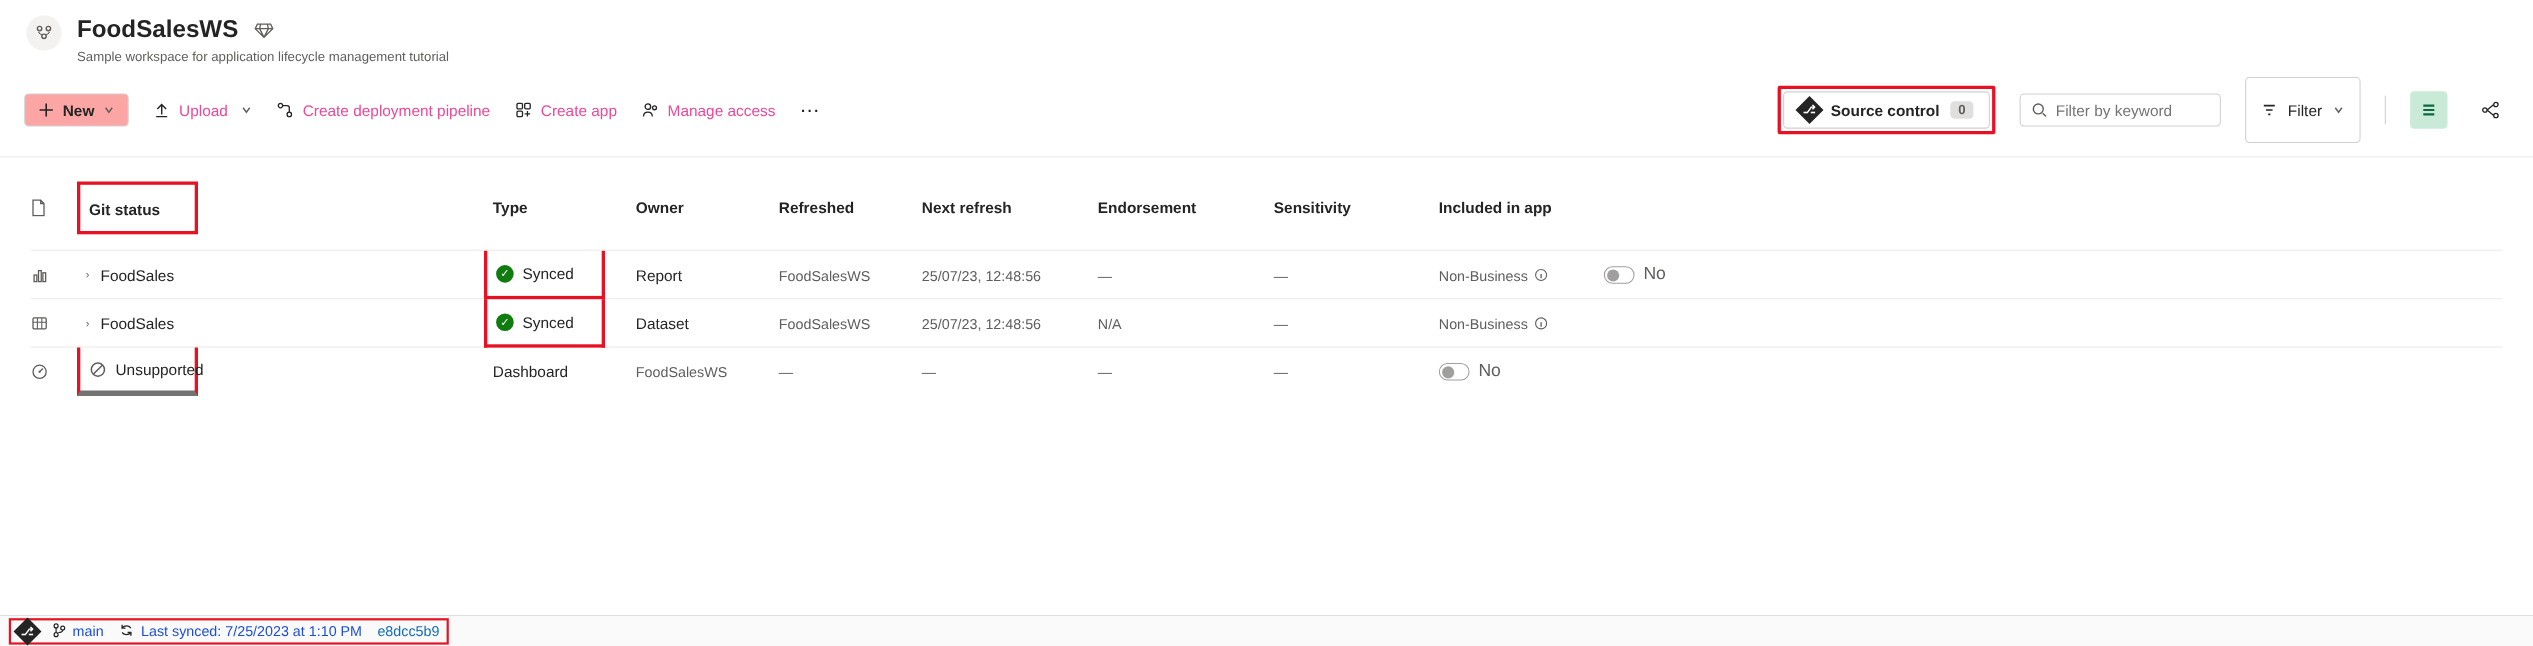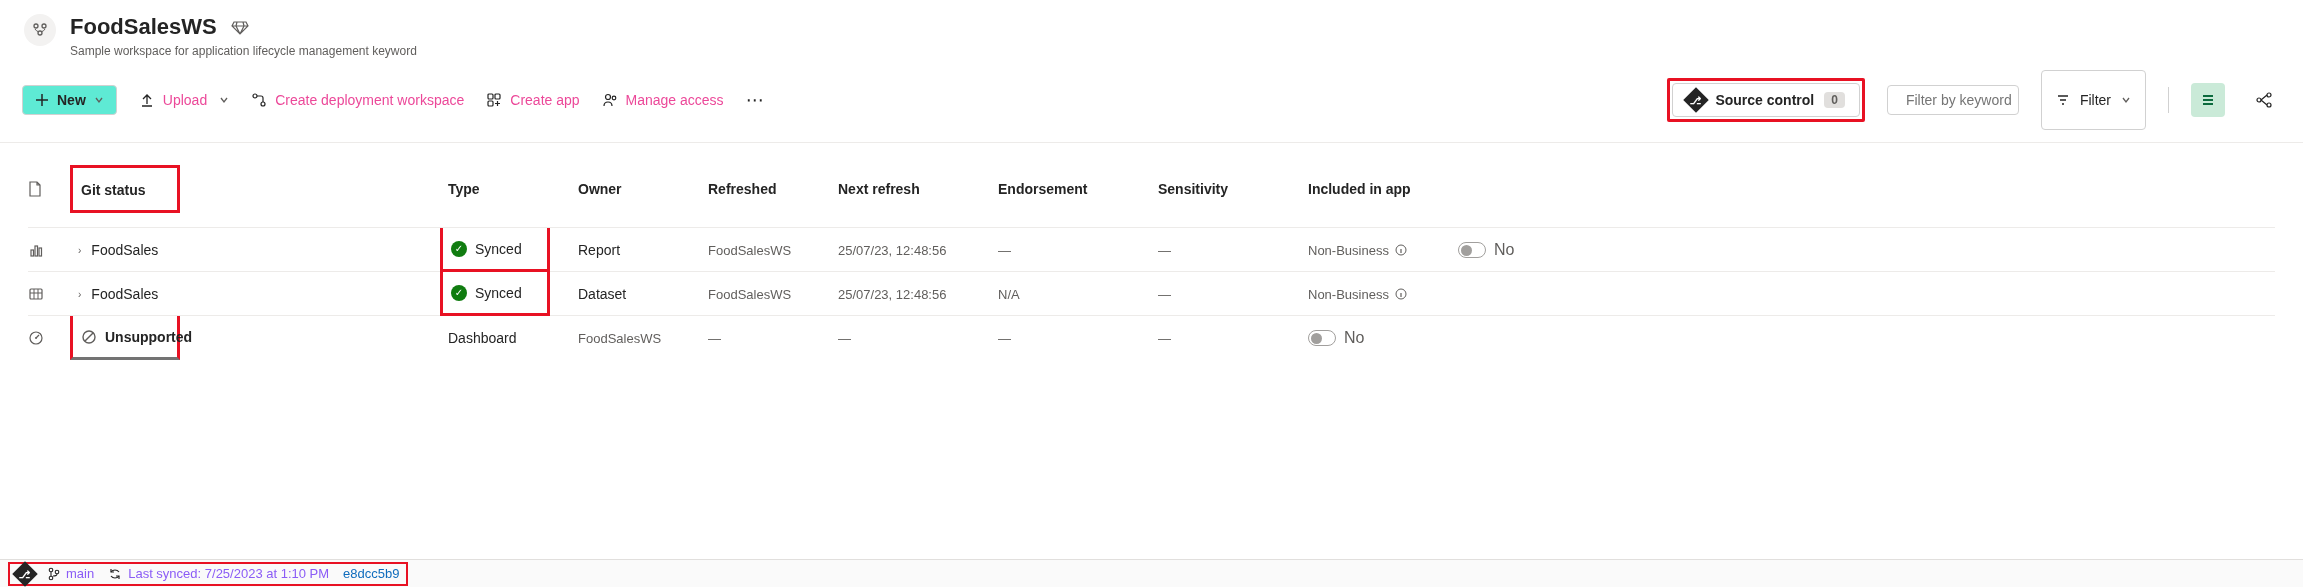--- a/index.html
+++ b/index.html
@@ -199,7 +199,7 @@
           </svg>
       </span>
     </div>
-    <div class="workspace-desc">Sample workspace for application lifecycle management keyword</div>
+    <div class="workspace-desc">Sample workspace for application lifecycle management tutorial</div>
   </div>
 </div>
 

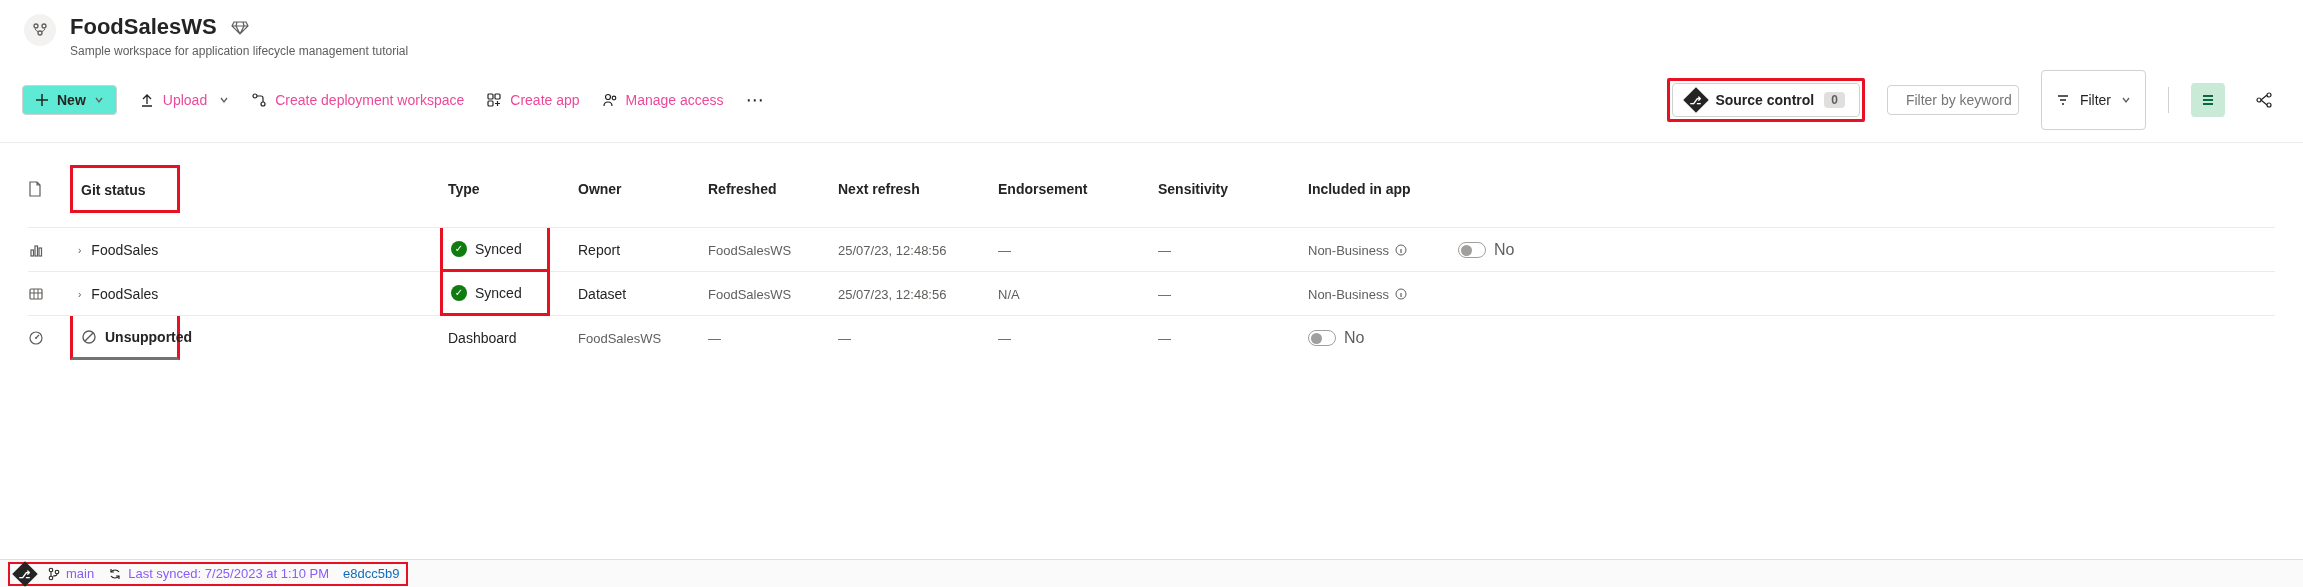--- a/index.html
+++ b/index.html
@@ -38,7 +38,7 @@
       padding: 6px 12px;
       border: 1px solid #d1d1d1;
       border-radius: 4px;
-      background: #5eead4;
+      background: #fca5a5;
       cursor: pointer;
       font-weight: 600;
       font-size: 14px;

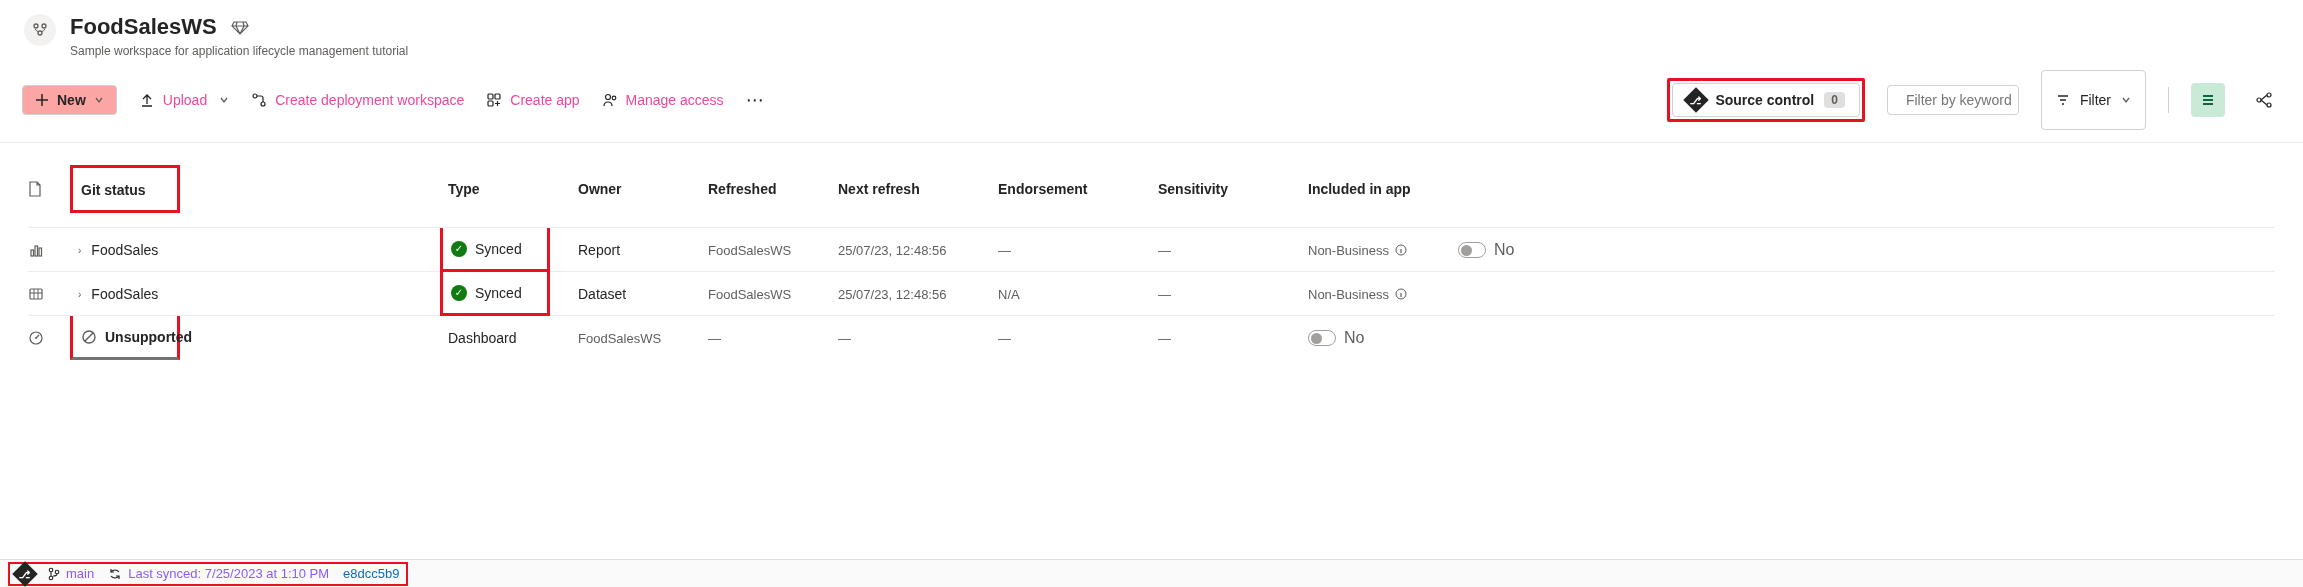--- a/index.html
+++ b/index.html
@@ -232,7 +232,7 @@
         <circle cx="12" cy="12" r="2" fill="none" stroke="#242424" stroke-width="1.2"></circle>
         <path d="M6 4 L10 4 Q12 4 12 6 L12 10" stroke="#242424" stroke-width="1.2" fill="none"></path>
       </svg>
-    <span>Create deployment workspace</span>
+    <span>Create deployment pipeline</span>
   </div>
 
   <div class="toolbar-item">

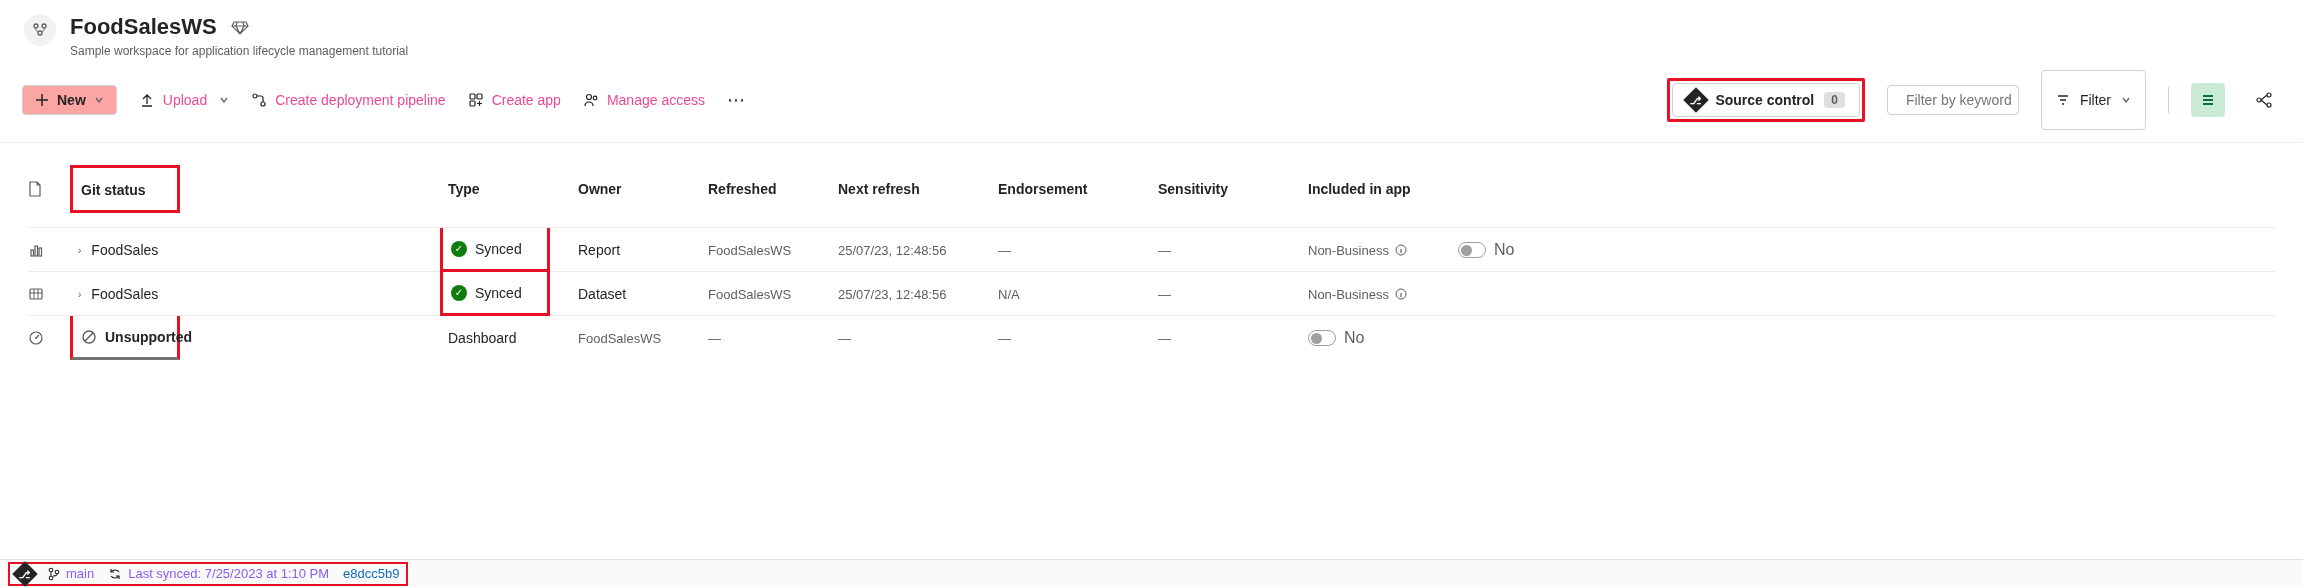--- a/index.html
+++ b/index.html
@@ -72,7 +72,7 @@
       border: 1px solid #d1d1d1;
       border-radius: 4px;
       padding: 6px 10px;
-      width: 132px;
+      width: 183px;
       color: #605e5c;
       font-size:14px;
     }

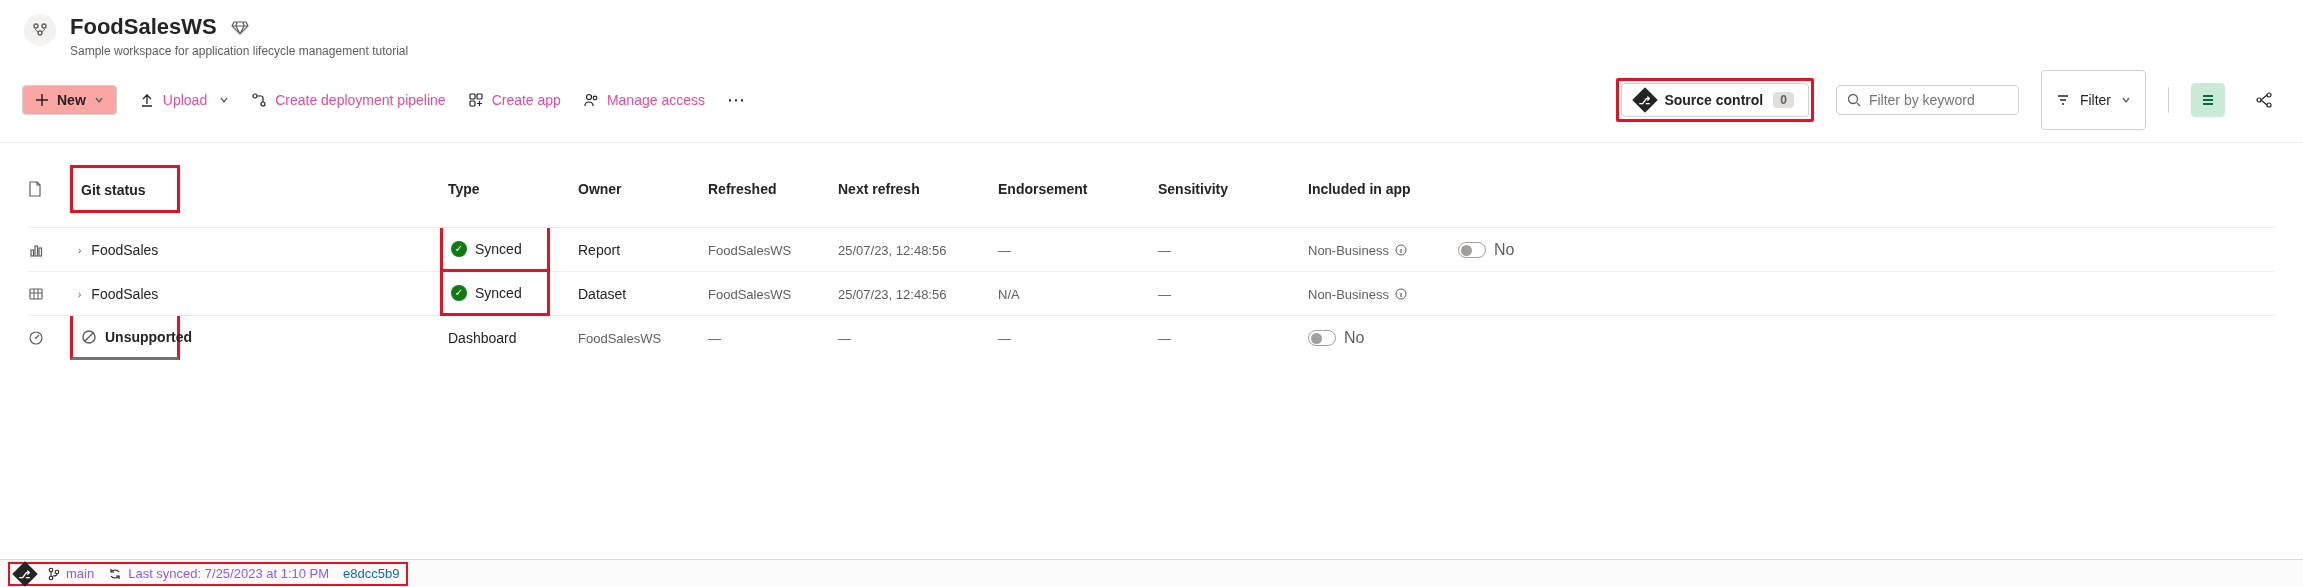--- a/index.html
+++ b/index.html
@@ -146,7 +146,7 @@
       padding-left: 8px;
       position:relative; left:-8px;
     }
-    .last-box-bottom{ border-bottom:3px solid #737373;font-weight:bold;}
+    .last-box-bottom{ border-bottom:5px solid #737373;}
 
     .source-control-wrap { border:3px solid #e81123; padding:2px; border-radius:2px; }
 

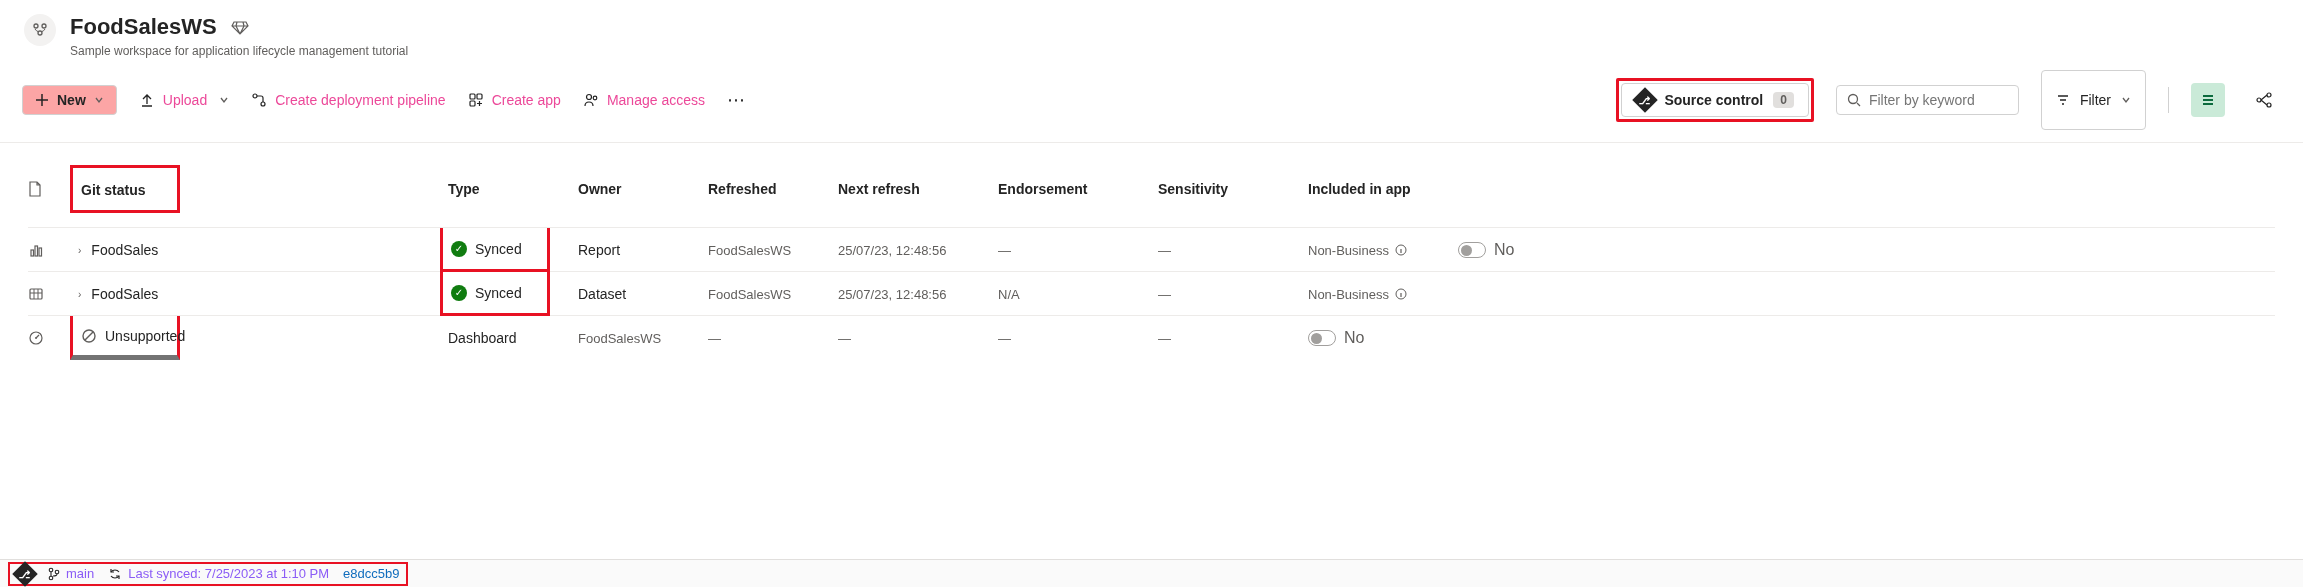--- a/index.html
+++ b/index.html
@@ -167,7 +167,7 @@
       height:24px;
     }
     .commit-hash { color:#0f6cbd; }
-    .footer-icon { display:flex; align-items:center; gap:6px; color:#8b5cf6;}
+    .footer-icon { display:flex; align-items:flex-start; gap:6px; color:#1d4ed8;}
     .diamond-git {
       width:18px; height:18px;
       transform: rotate(45deg);

